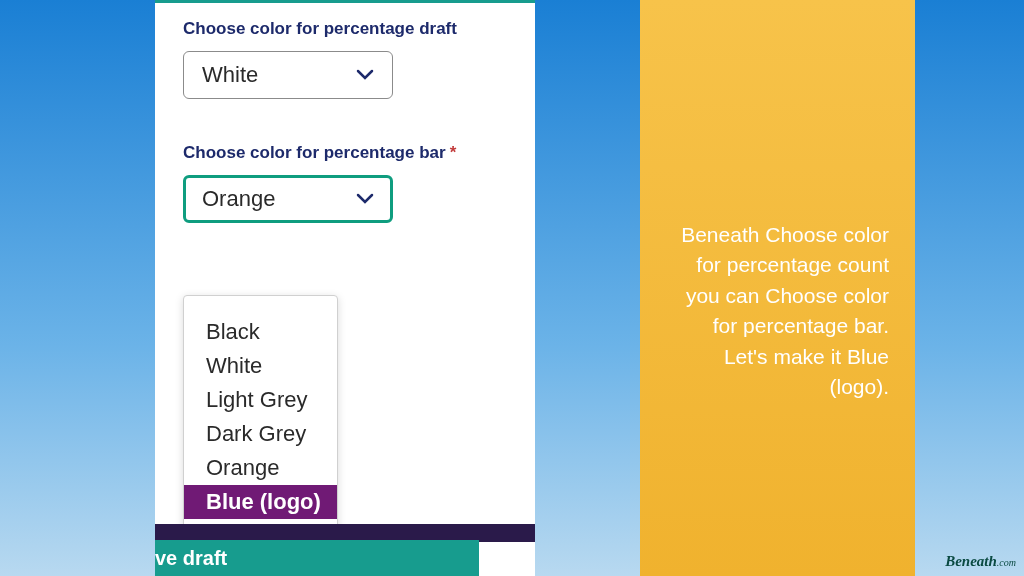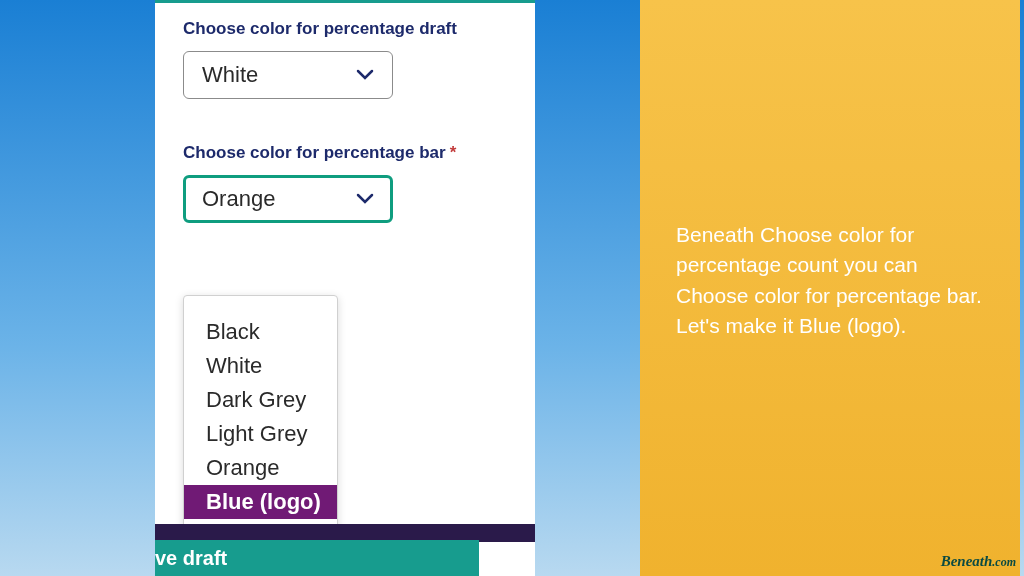--- a/index.html
+++ b/index.html
@@ -110,10 +110,11 @@
       position: absolute;
       left: 640px;
       top: 0;
-      width: 380px;
+      width: 275px;
       height: 576px;
       background: linear-gradient(180deg, #f7c34a 0%, #f0b22e 100%);
-      padding: 220px 26px 0 36px;
+      padding: 220px 26px 0 25px;
+      text-align: right;
     }
     .instruction {
       color: #fff;

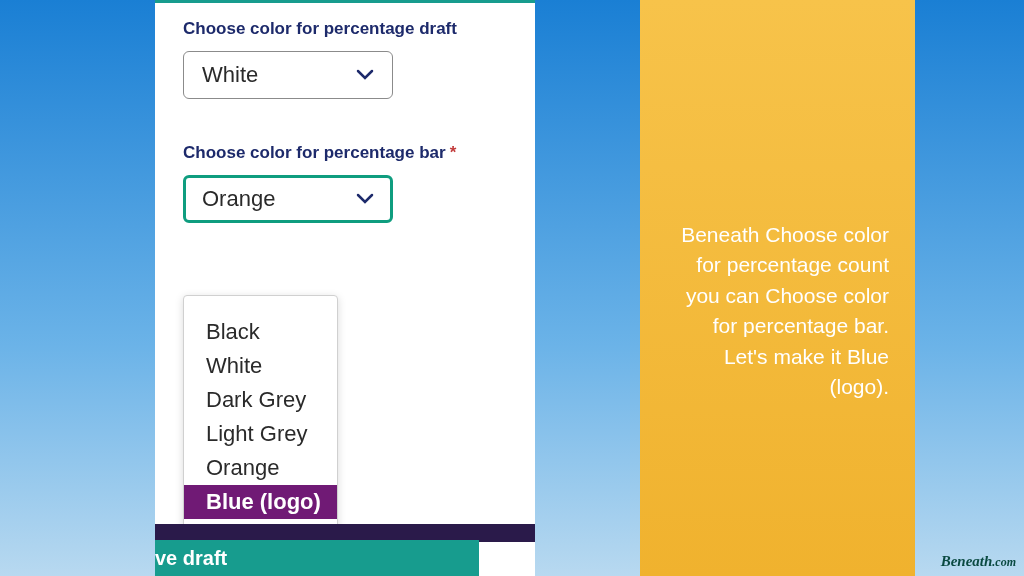--- a/index.html
+++ b/index.html
@@ -174,8 +174,8 @@
   <div class="dropdown">
     <div class="dropdown-item">Black</div>
     <div class="dropdown-item">White</div>
+    <div class="dropdown-item">Light Grey</div>
     <div class="dropdown-item">Dark Grey</div>
-    <div class="dropdown-item">Light Grey</div>
     <div class="dropdown-item">Orange</div>
     <div class="dropdown-item selected">Blue (logo)</div>
   </div>

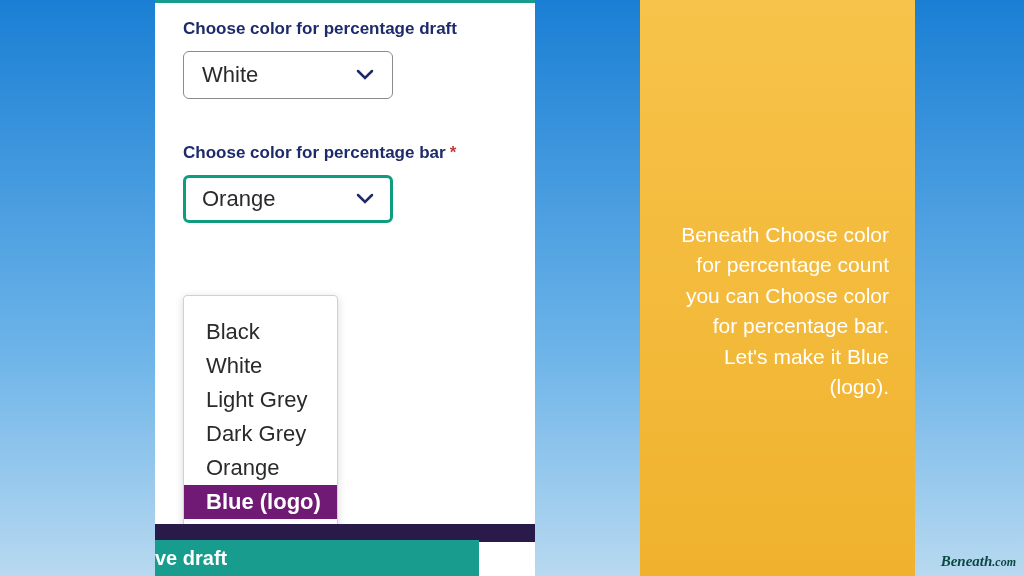--- a/index.html
+++ b/index.html
@@ -135,8 +135,8 @@
       color: #0a4a42;
     }
     .logo-text .tld {
-      font-size: 12px;
-      font-weight: 700;
+      font-size: 10px;
+      font-weight: 400;
     }
   </style>
 </head>

